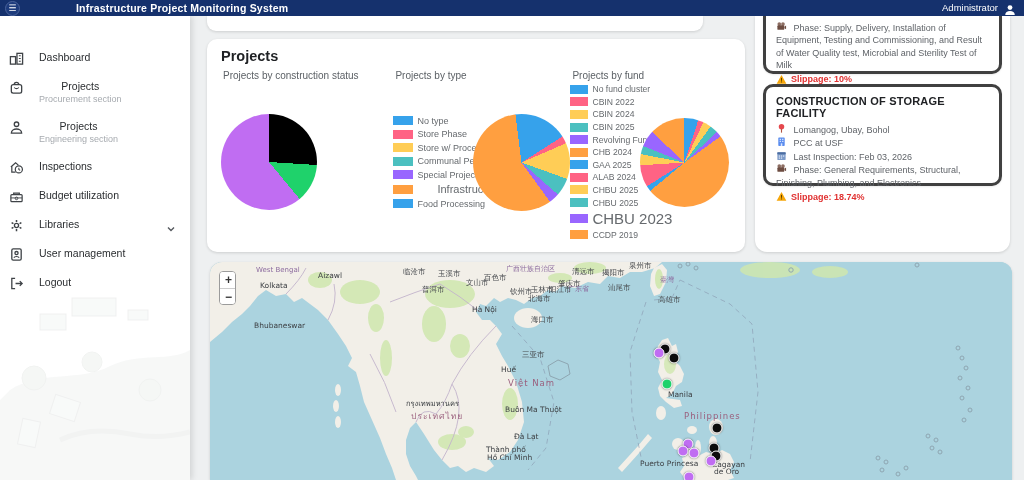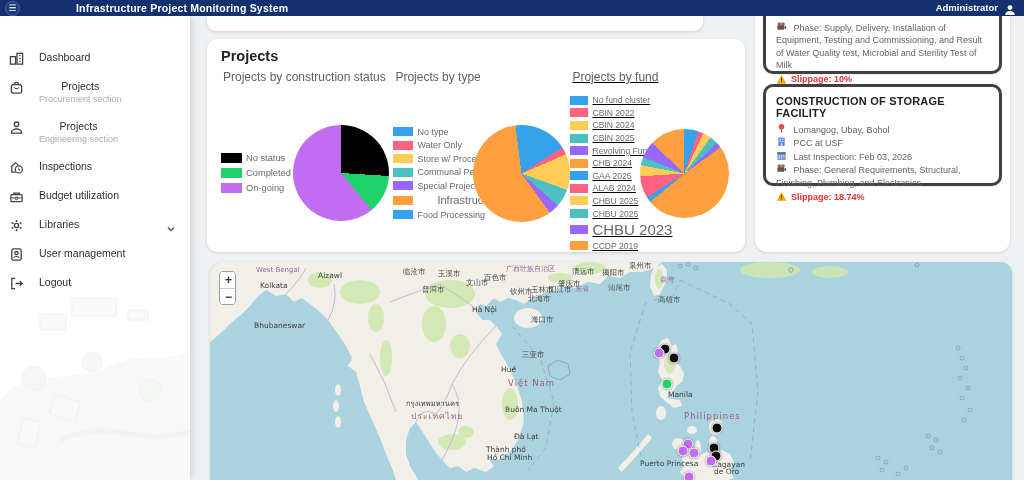--- a/index.html
+++ b/index.html
@@ -10,7 +10,7 @@
   .burger { position:absolute; left:5px; top:1px; width:15px; height:15px; border-radius:50%; border:1px solid #4a639b; background:#1d3b7c; display:flex; align-items:center; justify-content:center; cursor:pointer; }
   .burger span { color:#fff; font-size:9px; line-height:1; }
   .nav-title { position:absolute; left:36px; top:0; height:16px; line-height:16px; color:#ffffff; font-size:10.5px; font-weight:bold; letter-spacing:.2px;padding-left:40px; }
-  .nav-user { position:absolute; right:26px; top:0; height:16px; line-height:16px; color:#ffffff; font-size:9.5px; font-weight:bold; }
+  .nav-user { position:absolute; right:26px; top:0; height:16px; line-height:16px; color:#ffffff; font-size:9.5px; font-weight:normal; }
   .nav-person { position:absolute; right:8px; top:2px; }
 
   

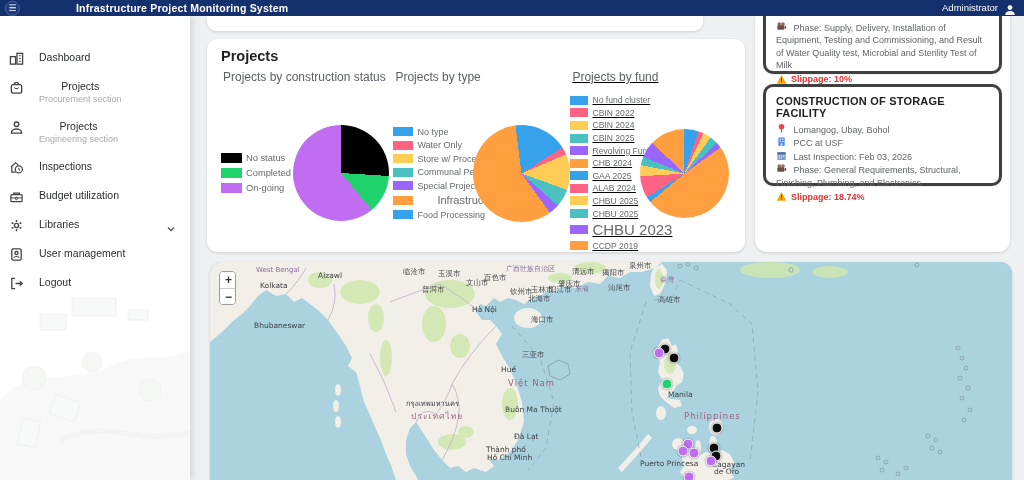--- a/index.html
+++ b/index.html
@@ -30,7 +30,7 @@
   .projects-title { font-size:14.5px; font-weight:bold; color:#1f2124; }
   .charts-row { display:flex; margin-top:4px; }
   .chart-block { position:relative; }
-  .chart-block .ctitle { font-size:12px; color:#5c6166; margin:2px 0 10px 2px; }
+  .chart-block .ctitle { font-size:10px; color:#5c6166; margin:2px 0 2px 2px; }
   .chart-body { display:flex; align-items:center; height:158px; }
   .legend { display:flex; flex-direction:column; justify-content:center; }
   .lg-item { display:flex; align-items:center; cursor:pointer; }

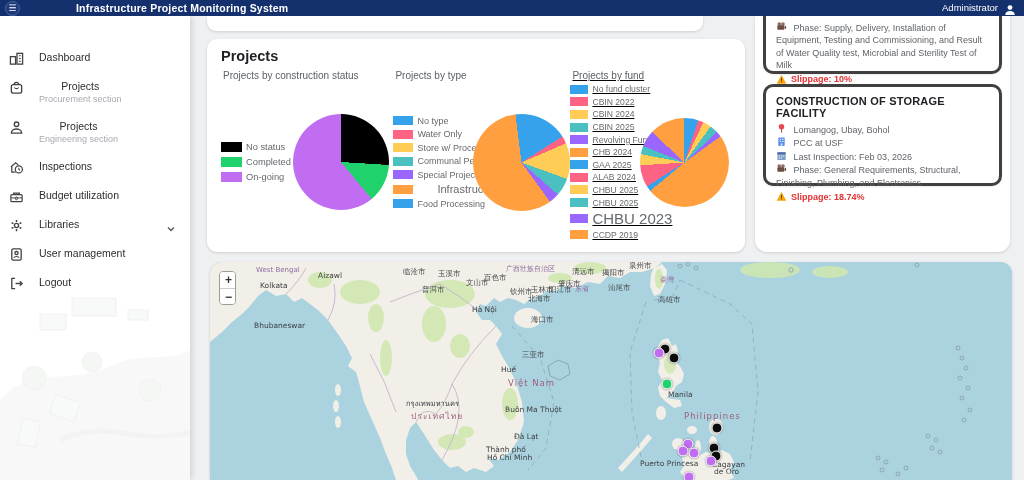--- a/index.html
+++ b/index.html
@@ -261,7 +261,7 @@
           <div class="pie" style="width: 97px; height: 97px; background: conic-gradient(rgb(54, 162, 235) 0deg, rgb(54, 162, 235) 57.6deg, rgb(255, 99, 132) 57.6deg, rgb(255, 99, 132) 66.6deg, rgb(255, 205, 86) 66.6deg, rgb(255, 205, 86) 109.8deg, rgb(75, 192, 192) 109.8deg, rgb(75, 192, 192) 131.4deg, rgb(153, 102, 255) 131.4deg, rgb(153, 102, 255) 144deg, rgb(255, 159, 64) 144deg, rgb(255, 159, 64) 352.8deg, rgb(54, 162, 235) 352.8deg, rgb(54, 162, 235) 360deg);"></div>
         </div>
       </div>
-      <div class="chart-block" style="width: 165px; text-decoration: underline;">
+      <div class="chart-block" style="width: 165px;">
         <div class="ctitle">Projects by fund</div>
         <div class="chart-body">
           <div class="legend" style="width: 70px; gap: 2.6px;">

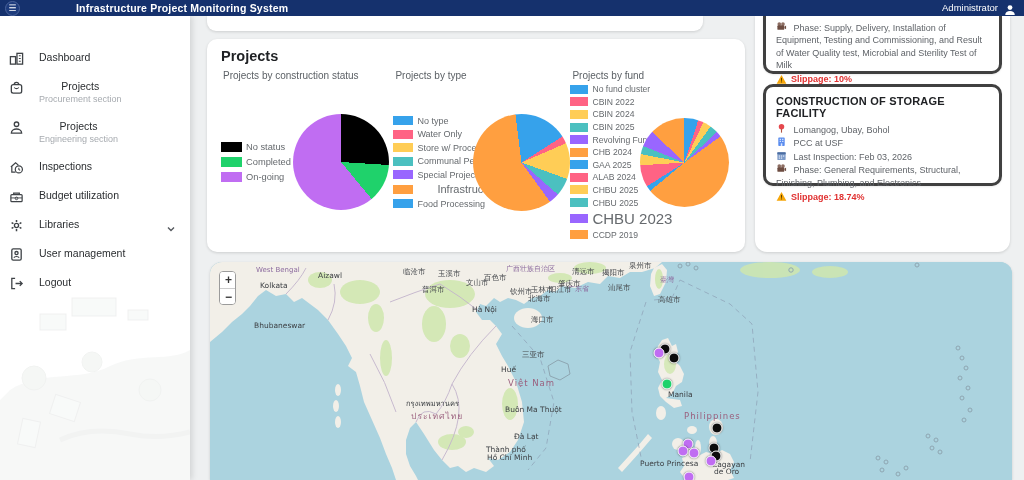--- a/index.html
+++ b/index.html
@@ -235,7 +235,7 @@
             </div>
             <div class="lg-item">
               <span class="lg-swatch" style="width: 20px; height: 9px; background: rgb(255, 99, 132); margin-right: 4px;"></span>
-              <span class="lg-text" style="font-size: 9px;">Water Only</span>
+              <span class="lg-text" style="font-size: 9px;">Store Phase</span>
             </div>
             <div class="lg-item">
               <span class="lg-swatch" style="width: 20px; height: 9px; background: rgb(255, 205, 86); margin-right: 4px;"></span>

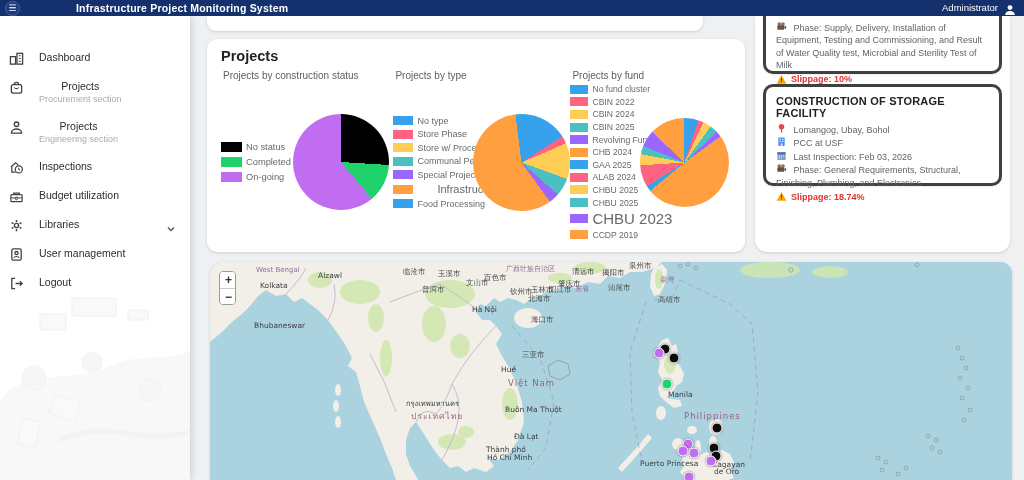--- a/index.html
+++ b/index.html
@@ -208,20 +208,6 @@
       <div class="chart-block" style="width: 175px;">
         <div class="ctitle">Projects by construction status</div>
         <div class="chart-body">
-          <div class="legend" style="width: 72px; gap: 5px;">
-            <div class="lg-item">
-              <span class="lg-swatch" style="width: 21px; height: 10px; background: rgb(0, 0, 0); margin-right: 4px;"></span>
-              <span class="lg-text" style="font-size: 9.3px;">No status</span>
-            </div>
-            <div class="lg-item">
-              <span class="lg-swatch" style="width: 21px; height: 10px; background: rgb(31, 210, 107); margin-right: 4px;"></span>
-              <span class="lg-text" style="font-size: 9.3px;">Completed</span>
-            </div>
-            <div class="lg-item">
-              <span class="lg-swatch" style="width: 21px; height: 10px; background: rgb(192, 109, 242); margin-right: 4px;"></span>
-              <span class="lg-text" style="font-size: 9.3px;">On-going</span>
-            </div>
-          </div>
           <div class="pie" style="width: 96px; height: 96px; background: conic-gradient(rgb(0, 0, 0) 0deg, rgb(0, 0, 0) 93.6deg, rgb(31, 210, 107) 93.6deg, rgb(31, 210, 107) 140.4deg, rgb(192, 109, 242) 140.4deg, rgb(192, 109, 242) 360deg);"></div>
         </div>
       </div>

